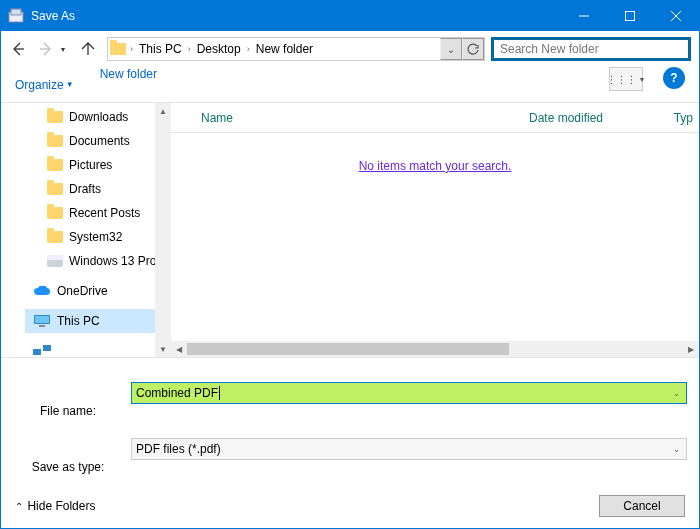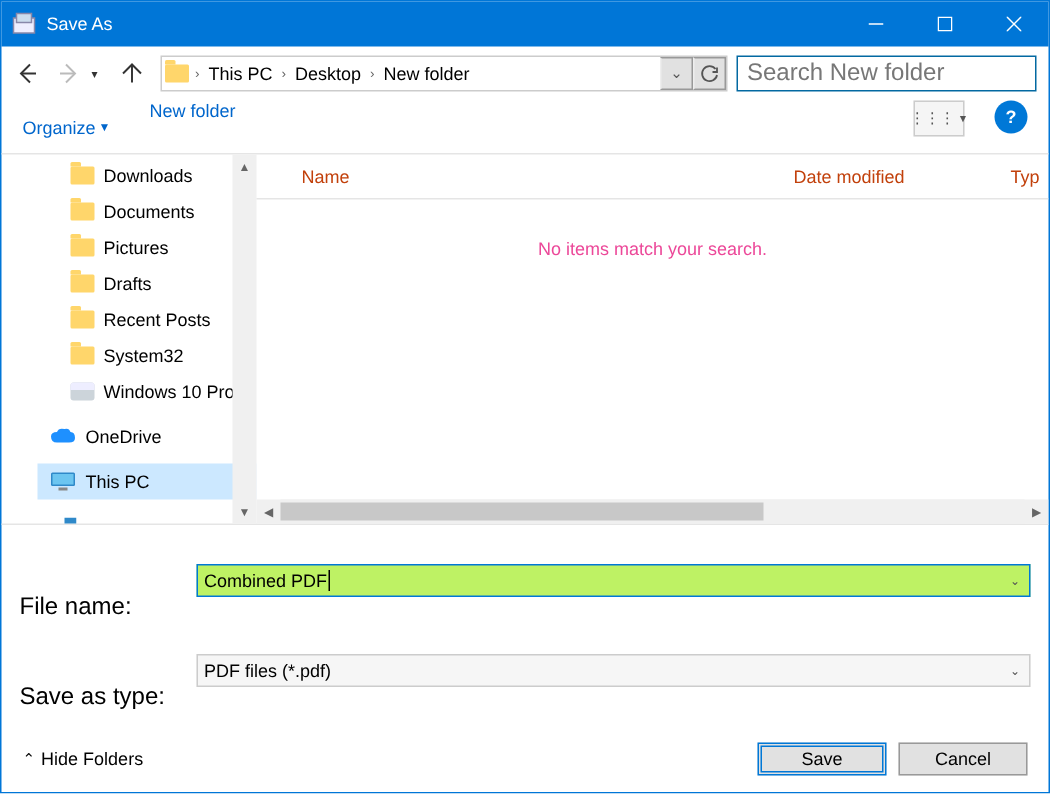--- a/index.html
+++ b/index.html
@@ -20,7 +20,7 @@
   .crumb-sep { color: #666; padding: 0 2px; font-size: 9px; cursor: pointer; }
   .addr-tail { margin-left:auto; display:flex; align-items:center; height:100%; }
   .addr-tail .btn { width: 22px; height: 100%; display:flex; align-items:center; justify-content:center; border-left:1px solid #eee; color:#555; cursor:pointer; font-size:10px; }
-  .search { width: 200px; height: 24px; border: 1px solid #0369a1; margin-right: 4px; padding: 0 6px; color: #777; display:flex; align-items:center; font-size:16px; background:#fff; }
+  .search { width: 200px; height: 24px; border: 3px solid #0369a1; margin-right: 4px; padding: 0 6px; color: #777; display:flex; align-items:center; font-size:12px; background:#fff; }
   .toolbar { height: 36px; display: flex; padding: 0 14px; border-bottom: 1px solid #e5e5e5; gap: 10px; }
   .toolbar .org { color: #0066cc; cursor: pointer; display:flex; align-items:center; gap:2px; }
   .toolbar .newf { color: #0066cc; cursor: pointer; margin-left: 16px; }

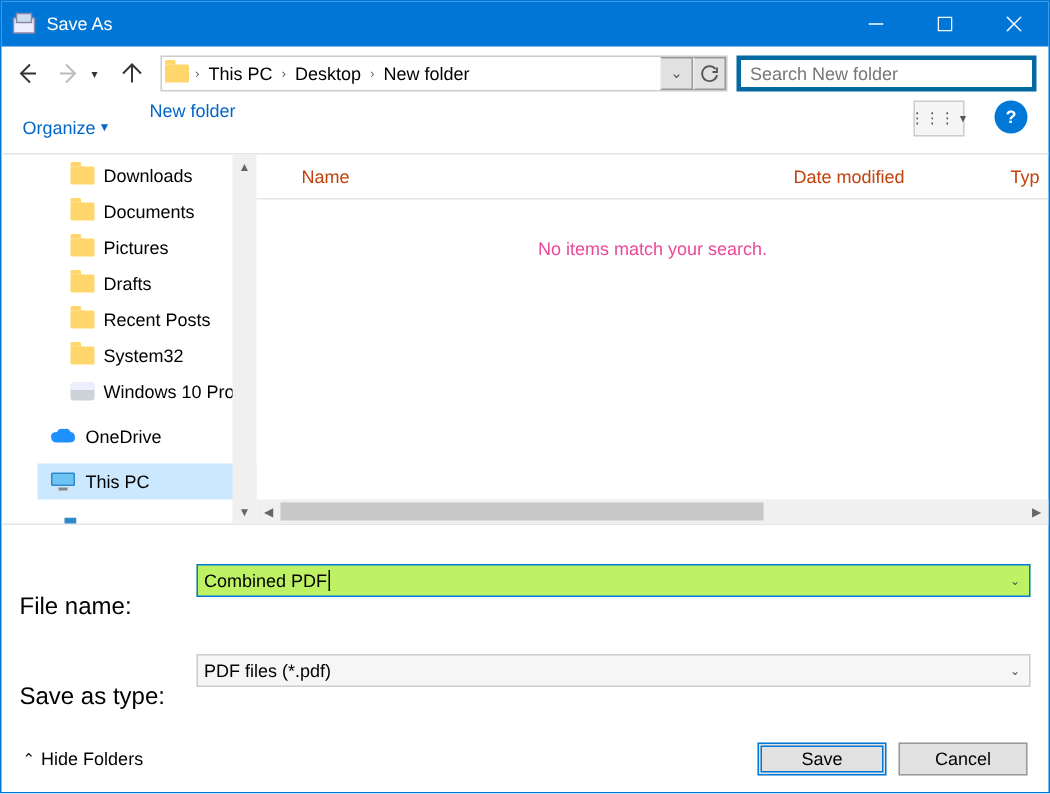--- a/index.html
+++ b/index.html
@@ -39,7 +39,7 @@
   .tree-scroll .thumb { flex:1; }
   .content { flex: 1; display:flex; flex-direction:column; position:relative; }
   .col-headers { height: 30px; display:flex; align-items:center; border-bottom:1px solid #e5e5e5; padding-left:30px; }
-  .col-h { color:#c2410c; cursor:pointer; font-size:12px; }
+  .col-h { color:#0f766e; cursor:pointer; font-size:12px; }
   .col-h.name { flex:1; }
   .col-h.date { width: 130px; margin-left: 19px; }
   .col-h.type { width: 40px; text-align:right; padding-right:6px; }

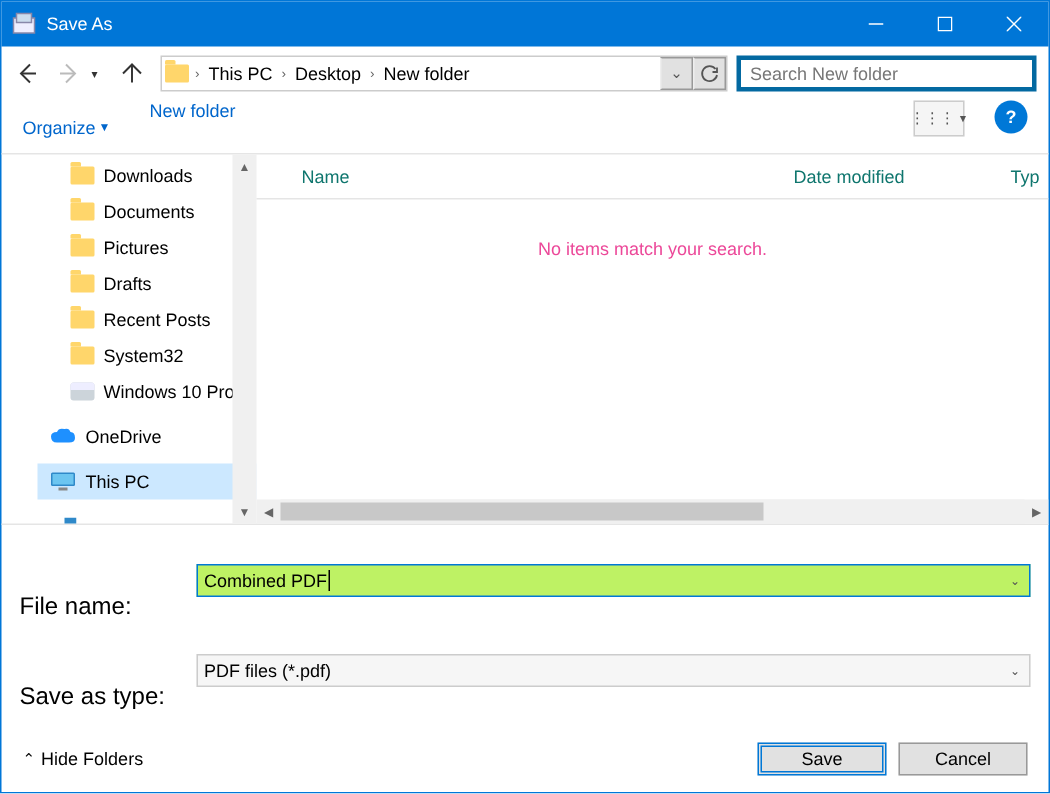--- a/index.html
+++ b/index.html
@@ -43,7 +43,7 @@
   .col-h.name { flex:1; }
   .col-h.date { width: 130px; margin-left: 19px; }
   .col-h.type { width: 40px; text-align:right; padding-right:6px; }
-  .empty { text-align:center; color:#ec4899; padding-top:26px; font-size:12px; }
+  .empty { text-align:center; color:#6d28d9; padding-top:26px; font-size:12px;text-decoration:underline; }
   .content-hscroll { position:absolute; left:0; right:0; bottom:0; height:16px; display:flex; align-items:center; background:#f0f0f0; }
   .content-hscroll .arrow { width:16px; height:16px; display:flex; align-items:center; justify-content:center; cursor:pointer; color:#666; font-size:8px; }
   .content-hscroll .track { flex:1; height:16px; background:#f0f0f0; position:relative; }

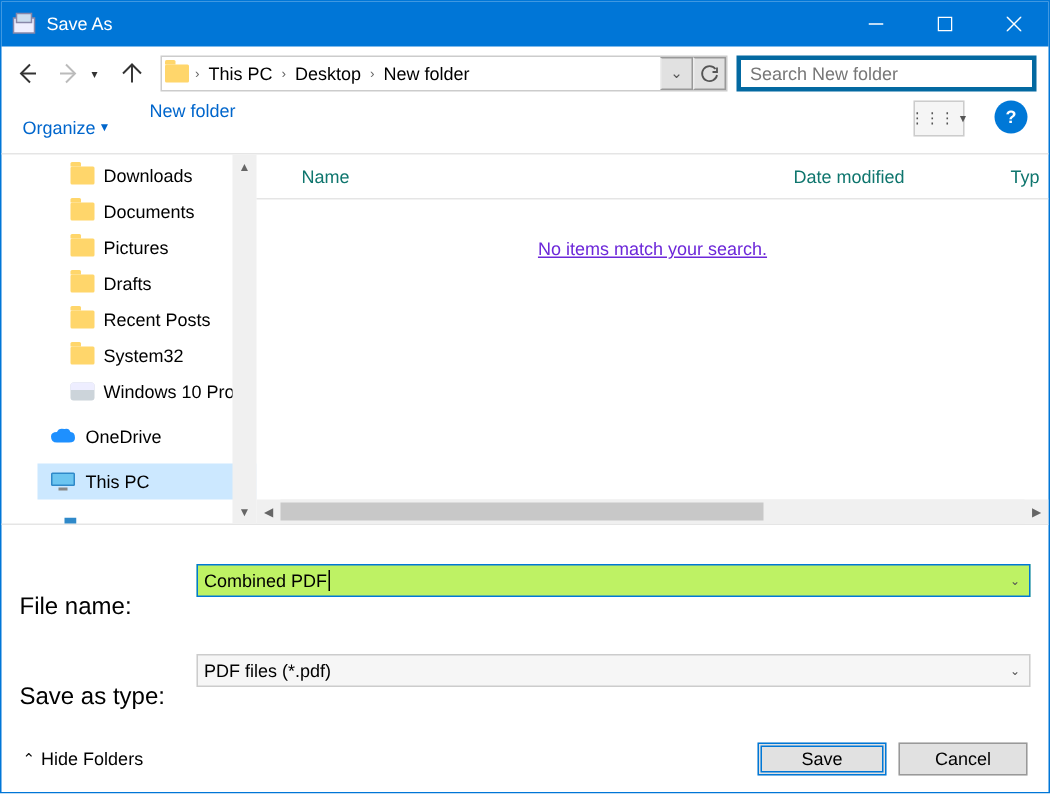--- a/index.html
+++ b/index.html
@@ -186,7 +186,7 @@
             <span style="width:16px;height:12px;background:#ccd4da;border-radius:2px;position:relative">
               <span style="position:absolute;top:0;left:0;width:16px;height:5px;background:#eef;border-radius:2px 2px 0 0"></span>
             </span>
-            <span>Windows 10 Pro</span>
+            <span>Windows 13 Pro</span>
           </div>
         <div class="tree-item root">
             <span>

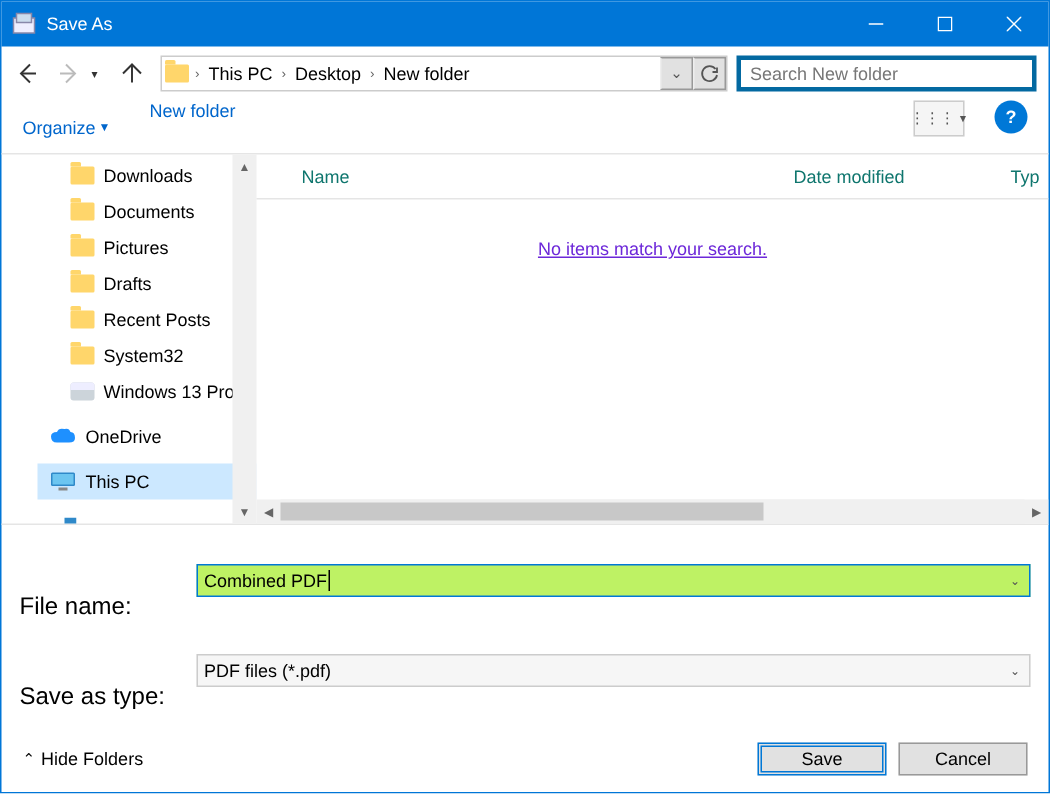--- a/index.html
+++ b/index.html
@@ -50,7 +50,7 @@
   .content-hscroll .thumb { position:absolute; left:0; top:2px; bottom:2px; width:65%; background:#c8c8c8; }
   .fields { padding: 10px 12px 4px 12px; }
   .field-row { display:flex; align-items:center; margin-bottom:6px; }
-  .field-label { width: 118px; text-align:left; padding-right:8px; font-size:16px;margin-top:36px; }
+  .field-label { width: 118px; text-align:center; padding-right:8px; font-size:12px;margin-top:36px; }
   .field-input { flex:1; height:22px; border:1px solid #0078d7; padding:0 4px; font-size:12px; display:flex; align-items:center; background:#bef264; position:relative; }
   .field-select { flex:1; height:22px; border:1px solid #ccc; padding:0 4px; font-size:12px; display:flex; align-items:center; background:#f6f6f6; cursor:pointer; position:relative; }
   .combo-caret { position:absolute; right:6px; color:#555; font-size:8px; }

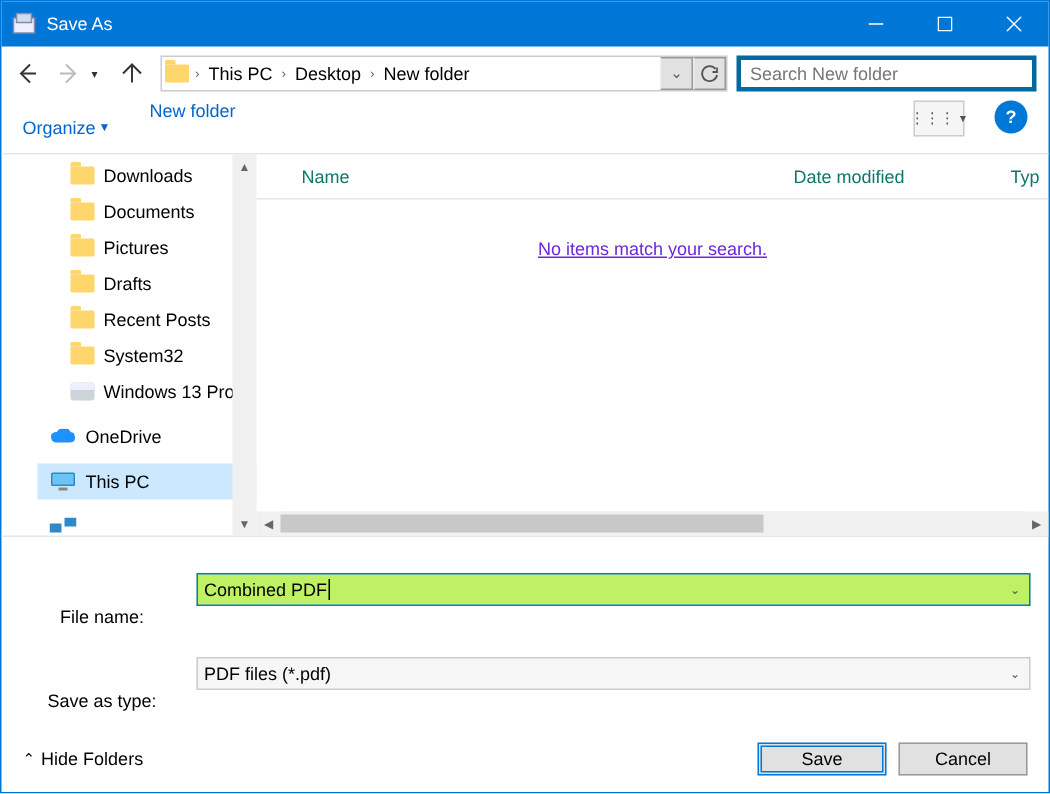--- a/index.html
+++ b/index.html
@@ -263,7 +263,6 @@
       <span>Hide Folders</span>
     </div>
     <div class="footer-spacer"></div>
-    <div class="btn primary">Save</div>
     <div class="btn">Cancel</div>
   </div>
 

